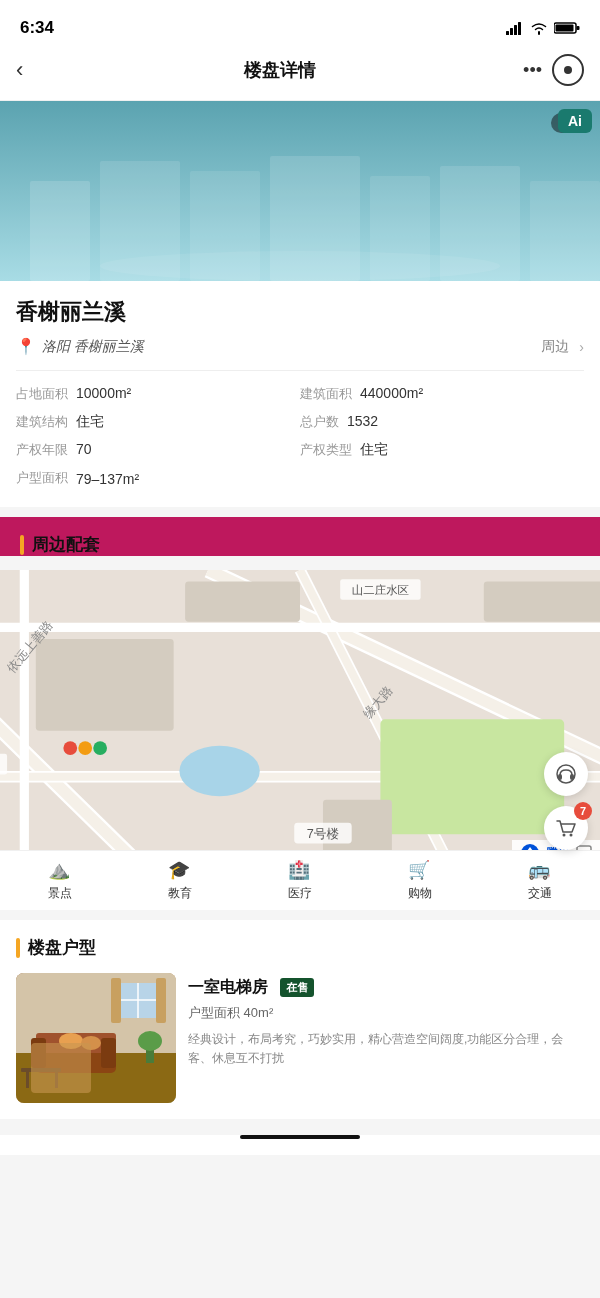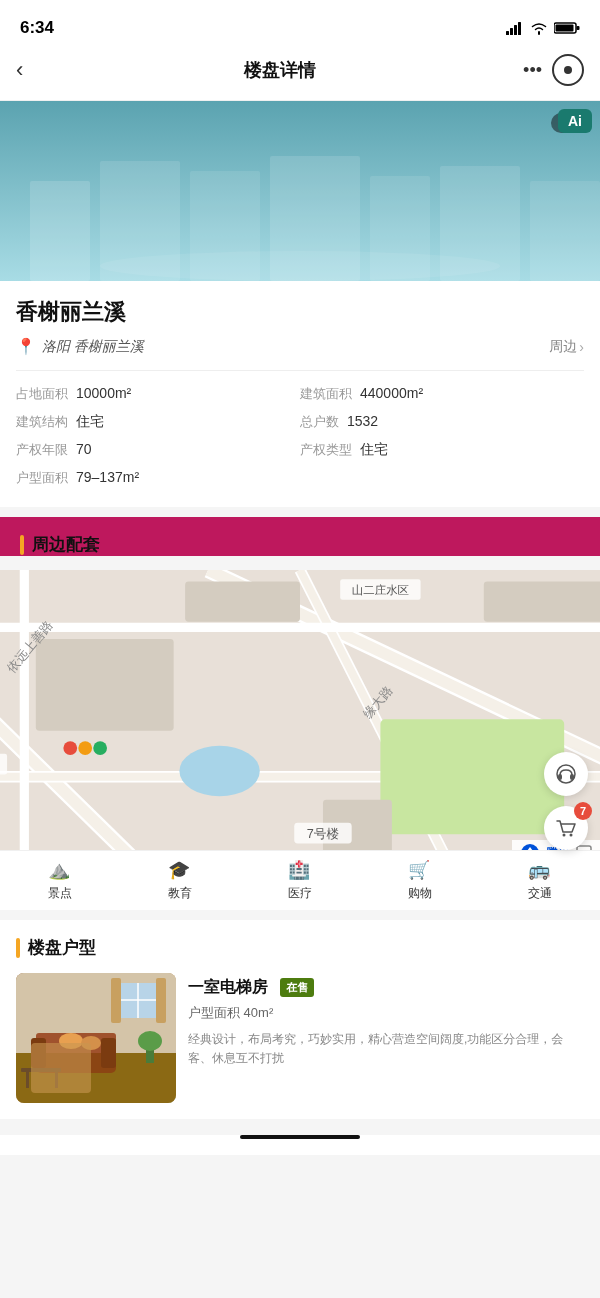--- a/index.html
+++ b/index.html
@@ -145,7 +145,7 @@
     .nearby-btn {
       display: flex;
       align-items: center;
-      gap: 2px;
+      gap: 10px;
       color: #888;
       font-size: 14px;
       cursor: pointer;

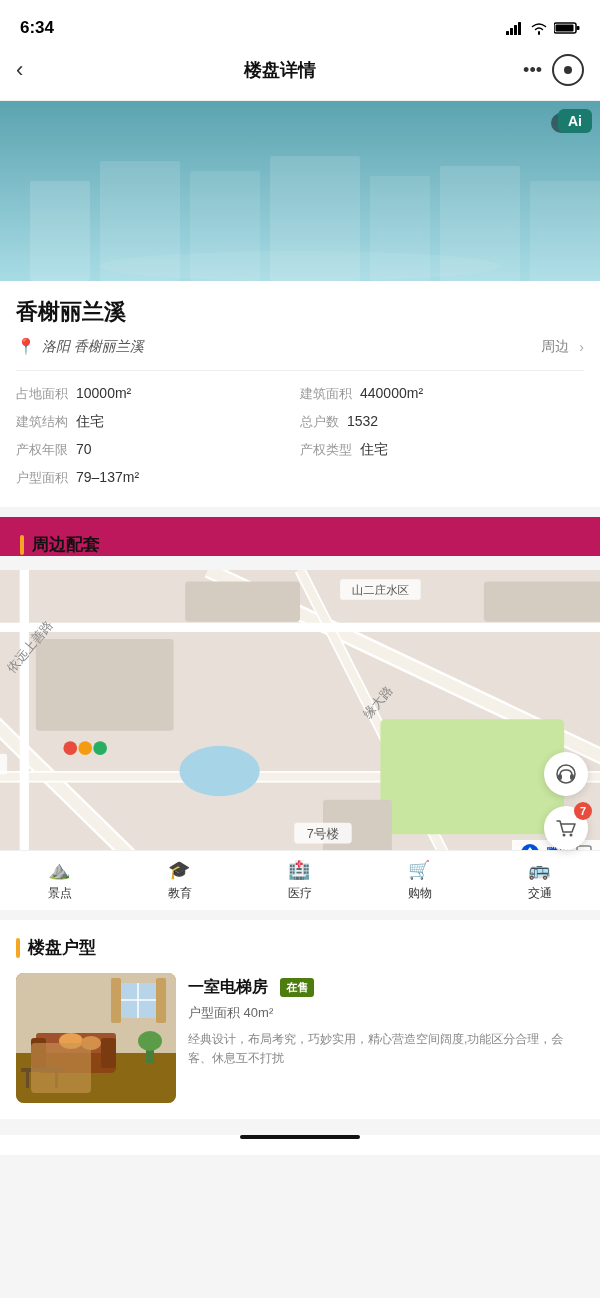--- a/index.html
+++ b/index.html
@@ -497,7 +497,7 @@
       <span class="detail-value">住宅</span>
     </div>
 
-    <div class="detail-item" style="grid-column: 1 / -1;">
+    <div class="detail-item" style="grid-column: 1 / -1; align-items: flex-end;">
       <span class="detail-label">户型面积</span>
       <span class="detail-value">79–137m²</span>
     </div>

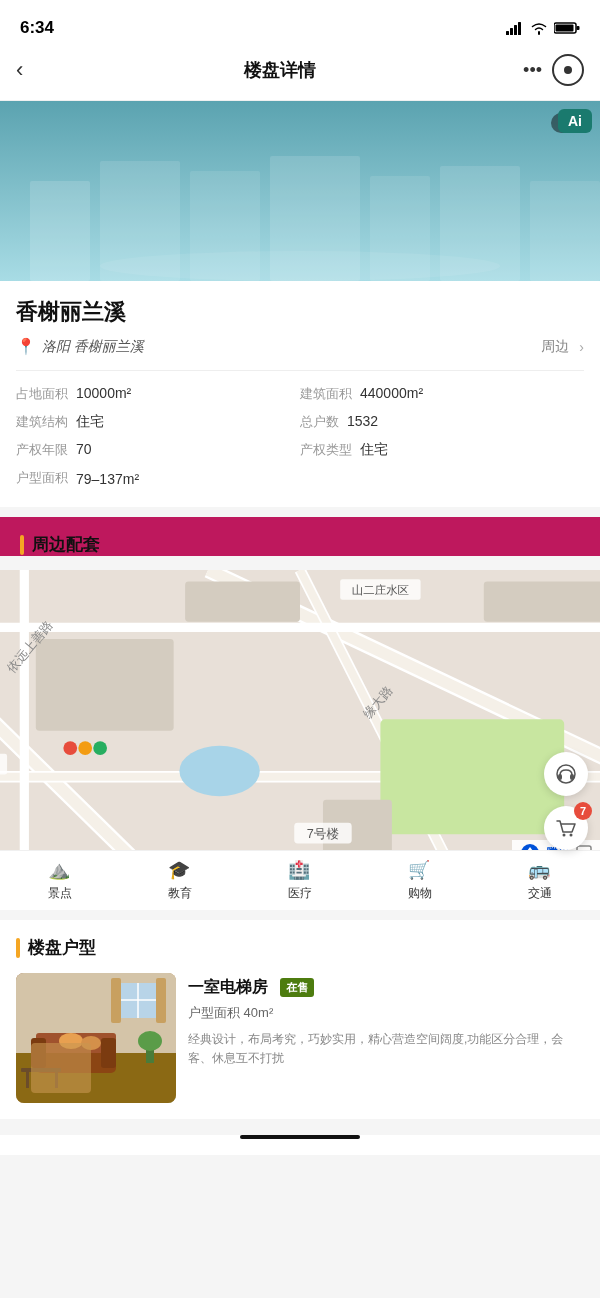--- a/index.html
+++ b/index.html
@@ -340,7 +340,7 @@
     }
     .house-type-badge {
       display: inline-block;
-      background: #4d7c0f;
+      background: #14532d;
       color: #fff;
       font-size: 11px;
       padding: 2px 6px;

